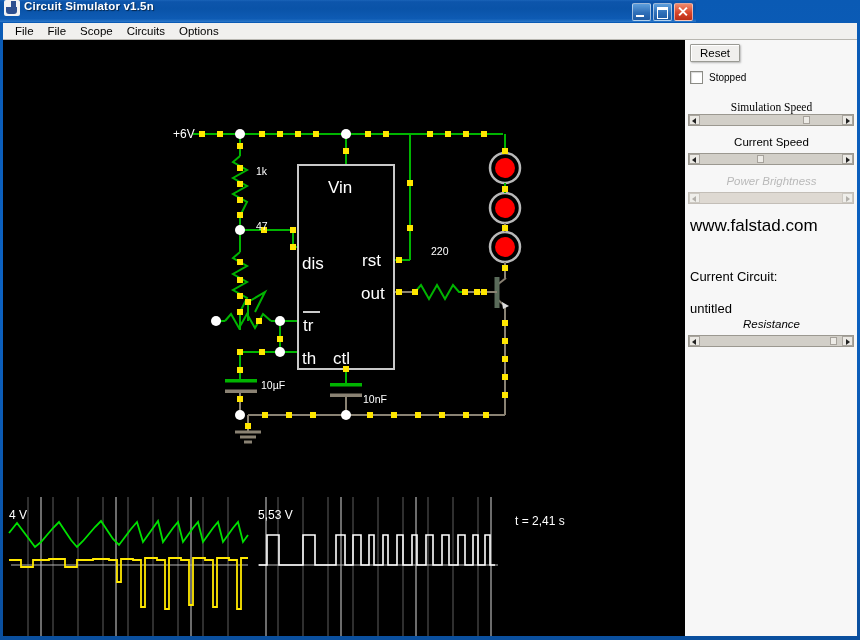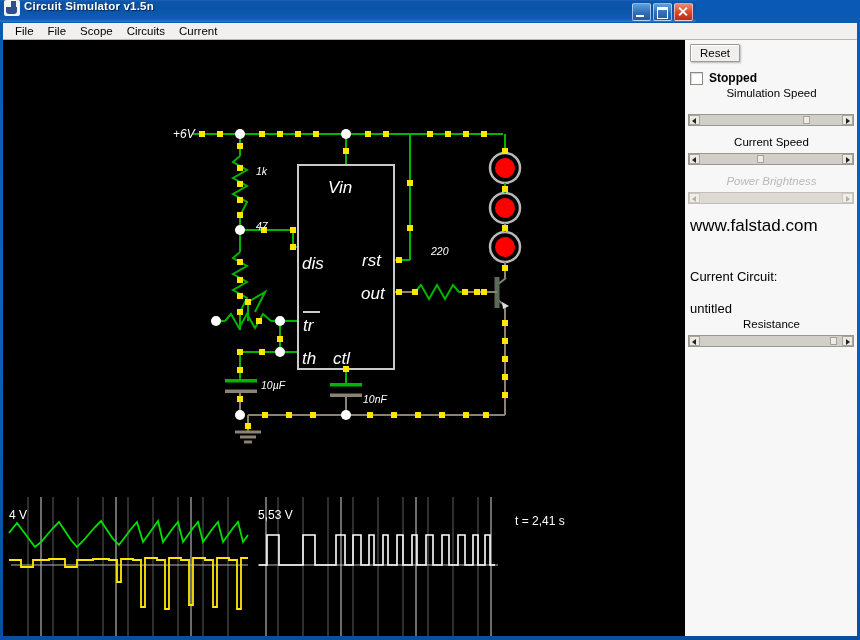--- a/index.html
+++ b/index.html
@@ -110,7 +110,7 @@
     <span>File</span>
     <span>Scope</span>
     <span>Circuits</span>
-    <span>Current</span>
+    <span>Options</span>
   </div>
 
   <div class="client">

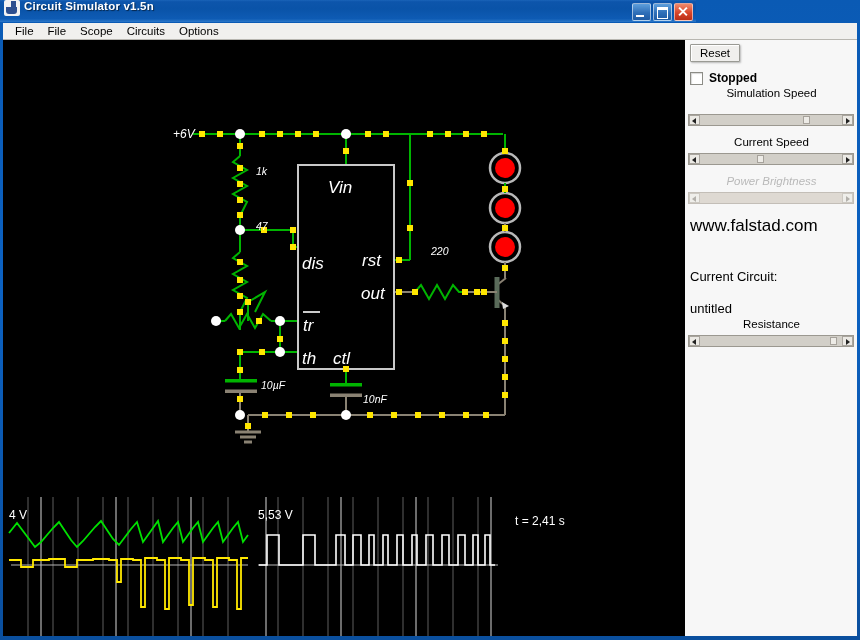--- a/index.html
+++ b/index.html
@@ -58,7 +58,7 @@
   .chkrow{position:absolute;left:5px;top:31px;display:flex;align-items:center;gap:6px;}
   .chk{width:11px;height:11px;background:#fff;border:1px solid #8c8c86;
     box-shadow:inset 1px 1px 1px rgba(0,0,0,.16);}
-  .lbl-c{font-size:12px;font-weight:bold;}
+  .lbl-c{font-size:10px;}
   .sec-label{position:absolute;width:173px;text-align:center;font-size:11.5px;}
   .sec-label.dim{color:#b9b9b9;font-style:italic;}
   .sbar{position:absolute;left:3px;width:166px;height:12px;

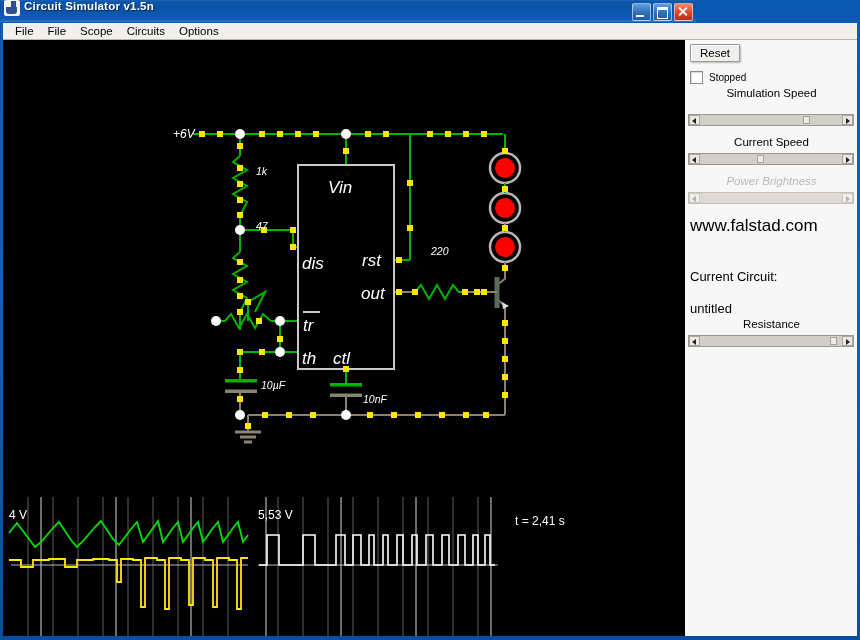--- a/index.html
+++ b/index.html
@@ -417,7 +417,7 @@
         <span class="lbl-c">Stopped</span>
       </div>
 
-      <div class="sec-label" style="top:47px;">Simulation Speed</div>
+      <div class="sec-label" style="top:61px;font-family:Liberation Serif, serif;">Simulation Speed</div>
       <div class="sbar" style="top:74px;">
         <span class="arw l"></span>
         <span class="thumb" style="left:114px;"></span>

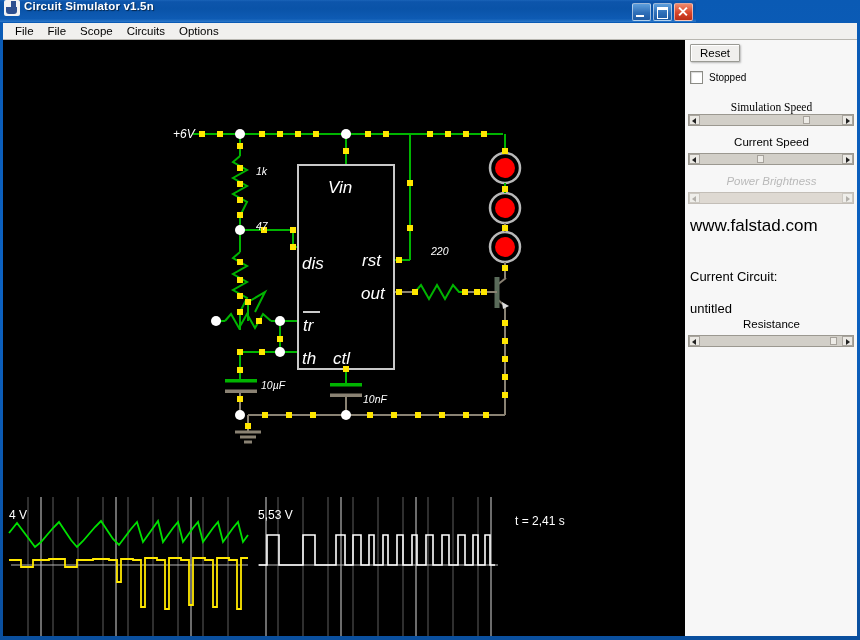--- a/index.html
+++ b/index.html
@@ -45,7 +45,7 @@
     background:#000;box-sizing:border-box;}
 
   
-  .canvas{position:absolute;left:0;top:0;width:681px;height:596px;background:#000;font-style:italic;}
+  .canvas{position:absolute;left:0;top:0;width:681px;height:596px;background:#000;}
   .canvas svg{display:block;}
 
   

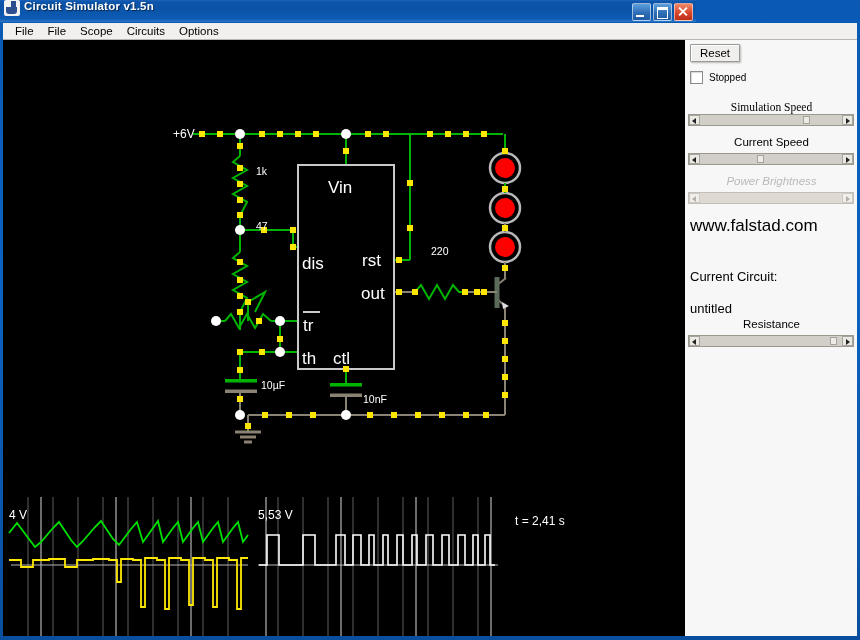--- a/index.html
+++ b/index.html
@@ -442,7 +442,7 @@
       <div class="ptxt small" style="top:229px;">Current Circuit:</div>
       <div class="ptxt small" style="top:261px;">untitled</div>
 
-      <div class="sec-label" style="top:278px;">Resistance</div>
+      <div class="sec-label" style="top:278px;font-style:italic;">Resistance</div>
       <div class="sbar" style="top:295px;">
         <span class="arw l"></span>
         <span class="thumb" style="left:141px;"></span>

